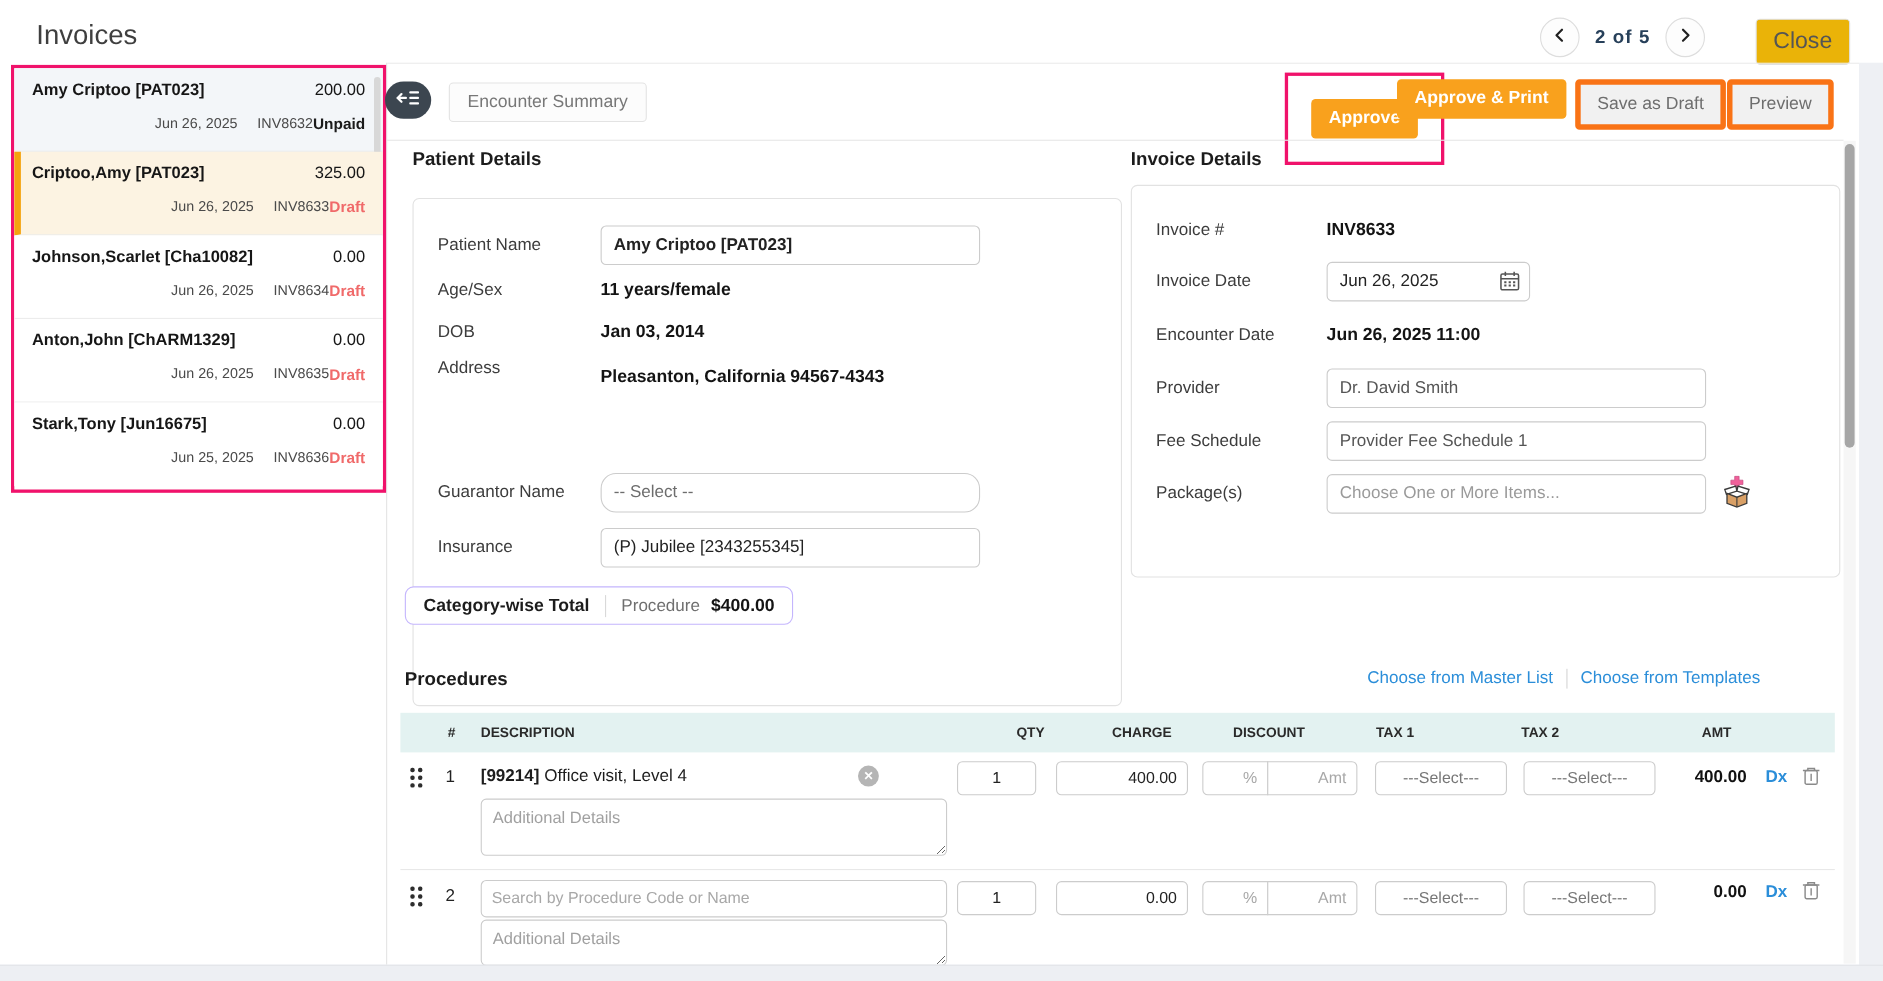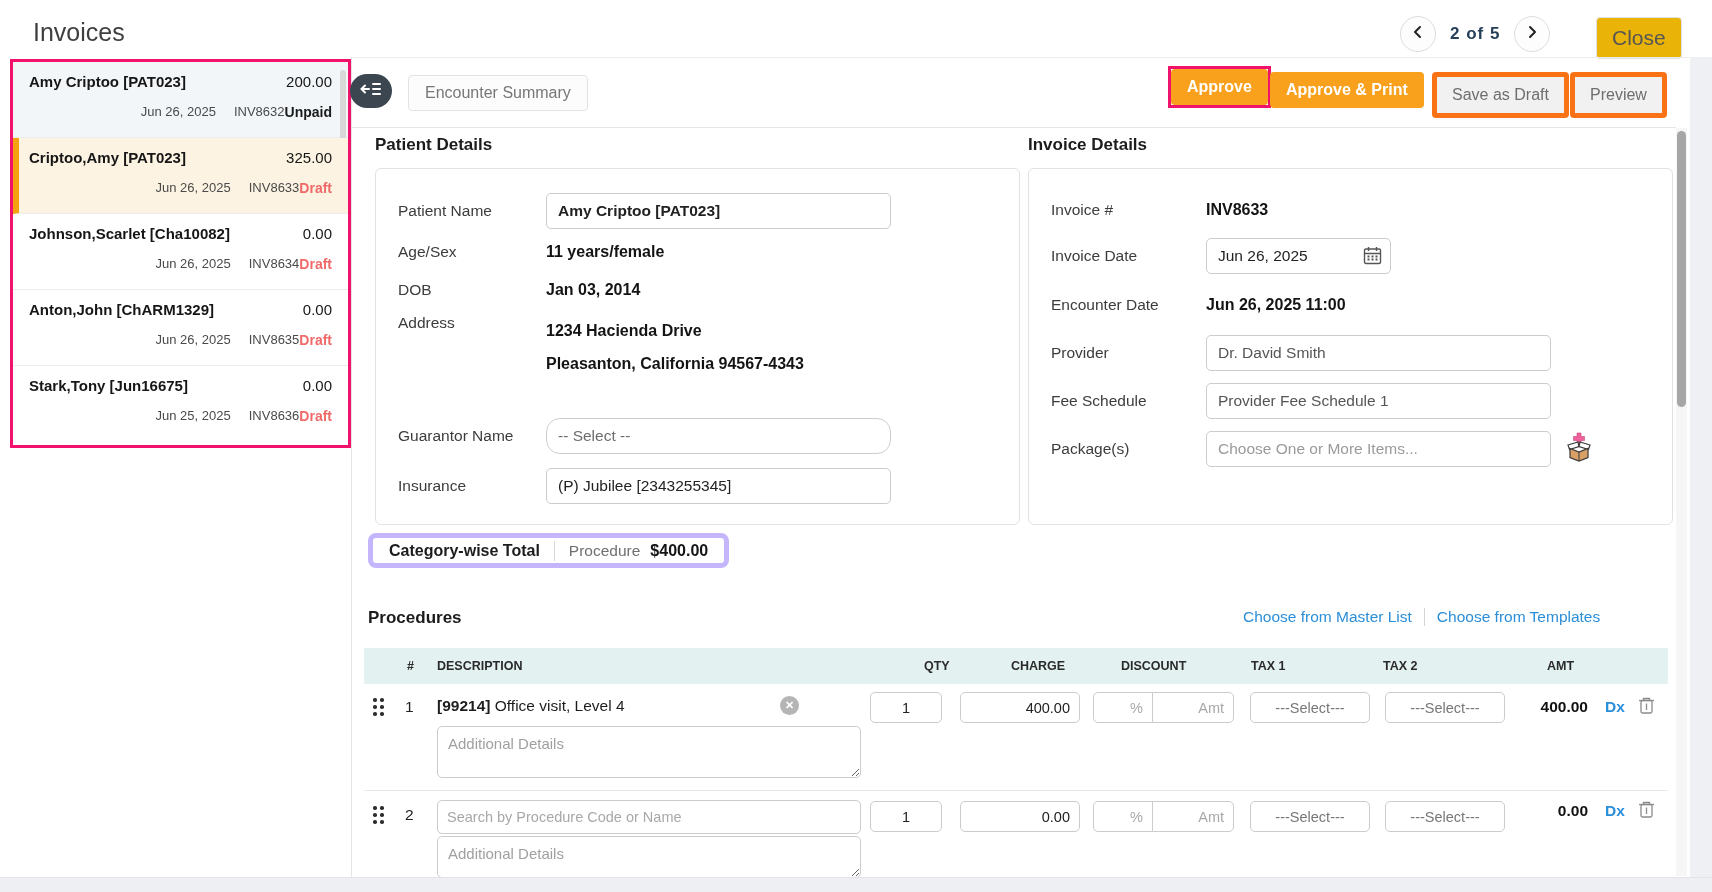--- a/index.html
+++ b/index.html
@@ -39,7 +39,7 @@
     border-radius:17px; display:flex; align-items:center; justify-content:center; cursor:pointer; }
   .btn-encounter { position:absolute; left:408px; top:75px; padding:8px 16px; font-size:16px; color:#777;
     background:#fcfcfc; border:1px solid #e3e3e3; border-radius:4px; cursor:pointer; }
-  .approve-highlight { position:absolute; left:1168px; top:66px; border:3px solid #F0126B; padding:0; }
+  .approve-highlight { position:absolute; left:1168px; top:66px; border:3px solid #F0126B; padding:21px; }
   .btn-orange { padding:9px 16px; font-size:16px; font-weight:600; color:#fff; background:#F9A11D;
     border:none; border-radius:4px; cursor:pointer; white-space:nowrap; }
   .btn-approve-print { position:absolute; left:1270px; top:72px; }

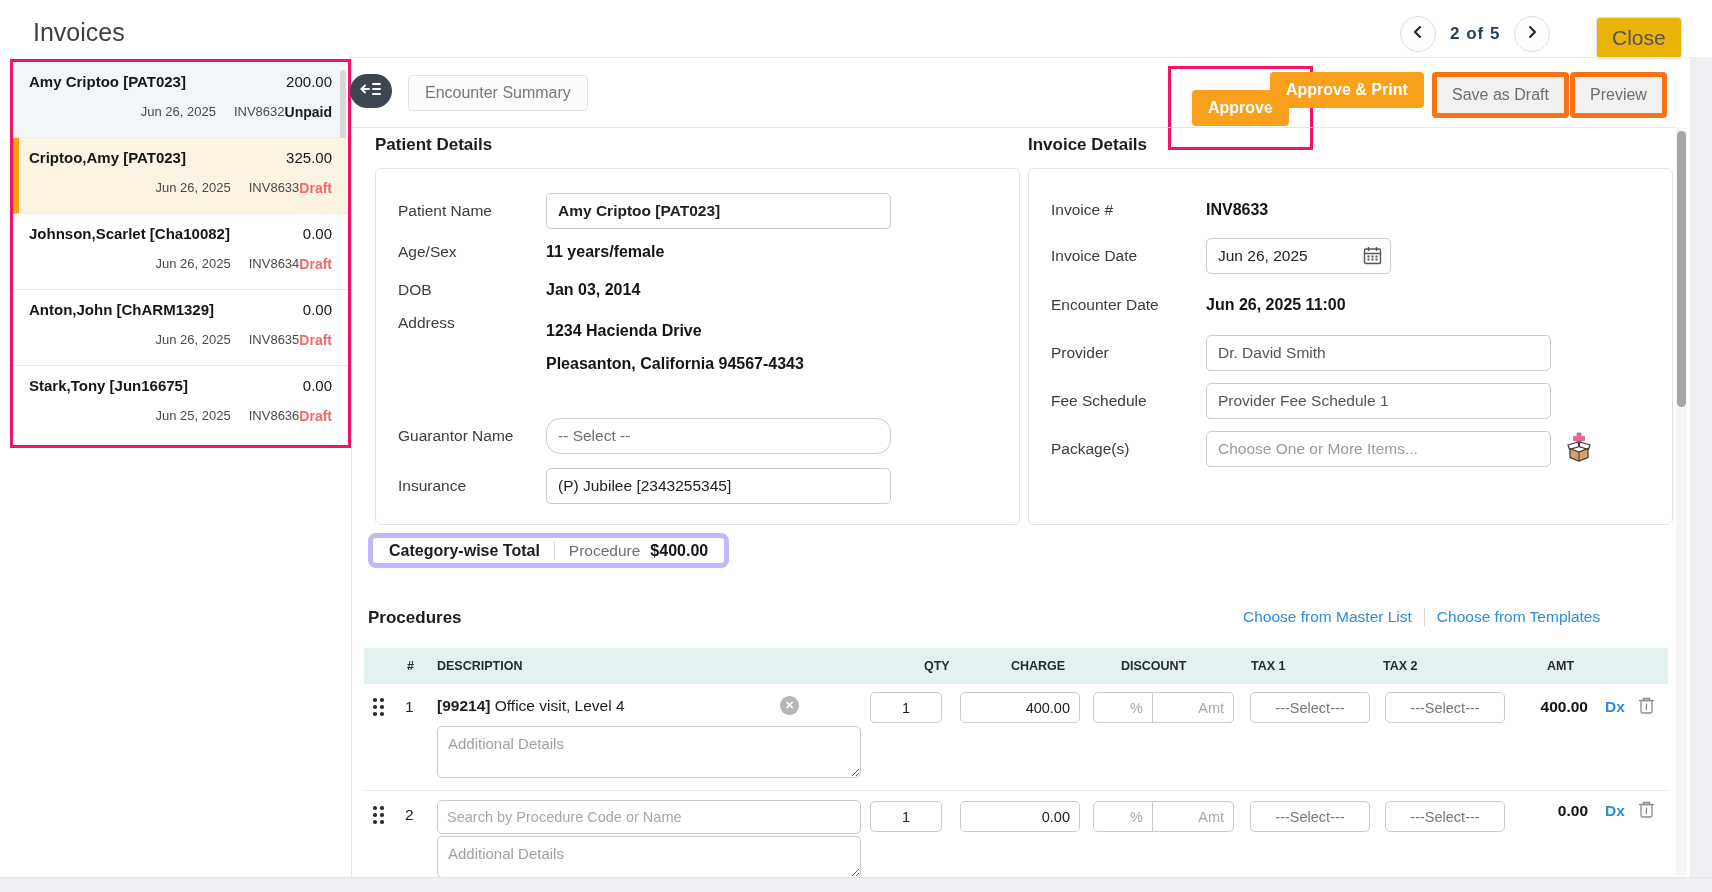--- a/index.html
+++ b/index.html
@@ -242,7 +242,7 @@
 
 <div class="section-title" style="left:375px; top:135px;">Patient Details</div>
 
-<div class="panel" style="left:375px; top:168px; width:645px; height:357px;">
+<div class="panel" style="left:375px; top:180px; width:645px; height:462px;">
   <div class="prow" style="min-height:44px;">
     <span class="plabel">Patient Name</span>
     <input class="fld w-345" style="font-weight: 700;" value="Amy Criptoo [PAT023]">

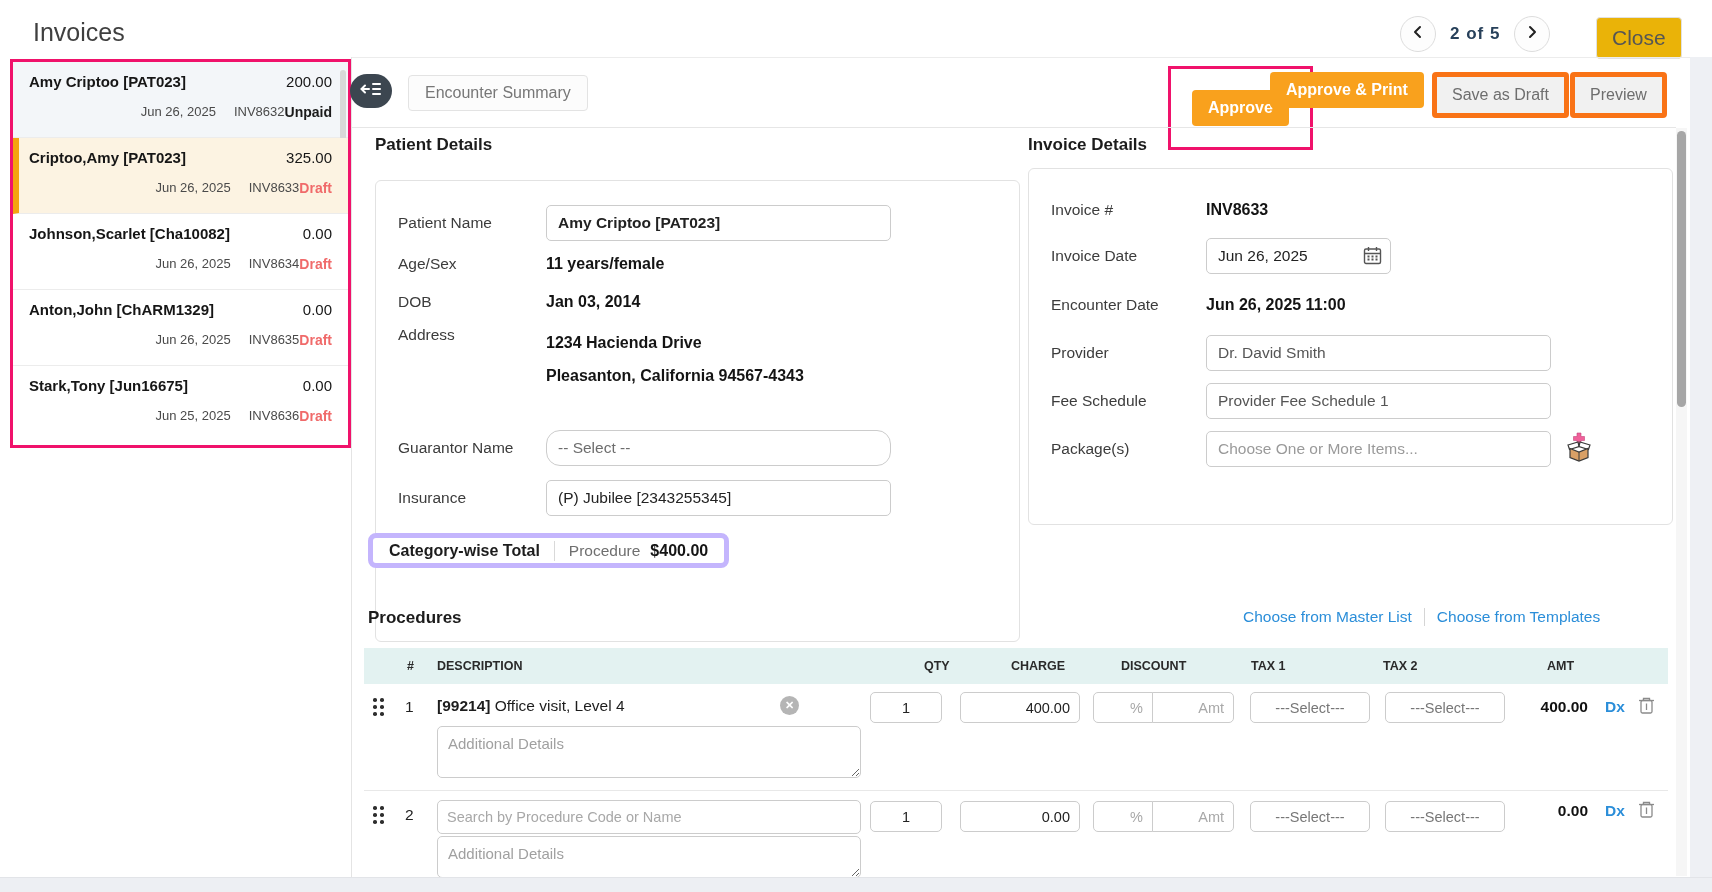--- a/index.html
+++ b/index.html
@@ -258,7 +258,6 @@
   <div class="prow top" style="min-height:102px; padding-top:5px;">
     <span class="plabel">Address</span>
     <div>
-      <div class="addr-line">1234 Hacienda Drive</div>
       <div class="addr-line">Pleasanton, California 94567-4343</div>
     </div>
   </div>

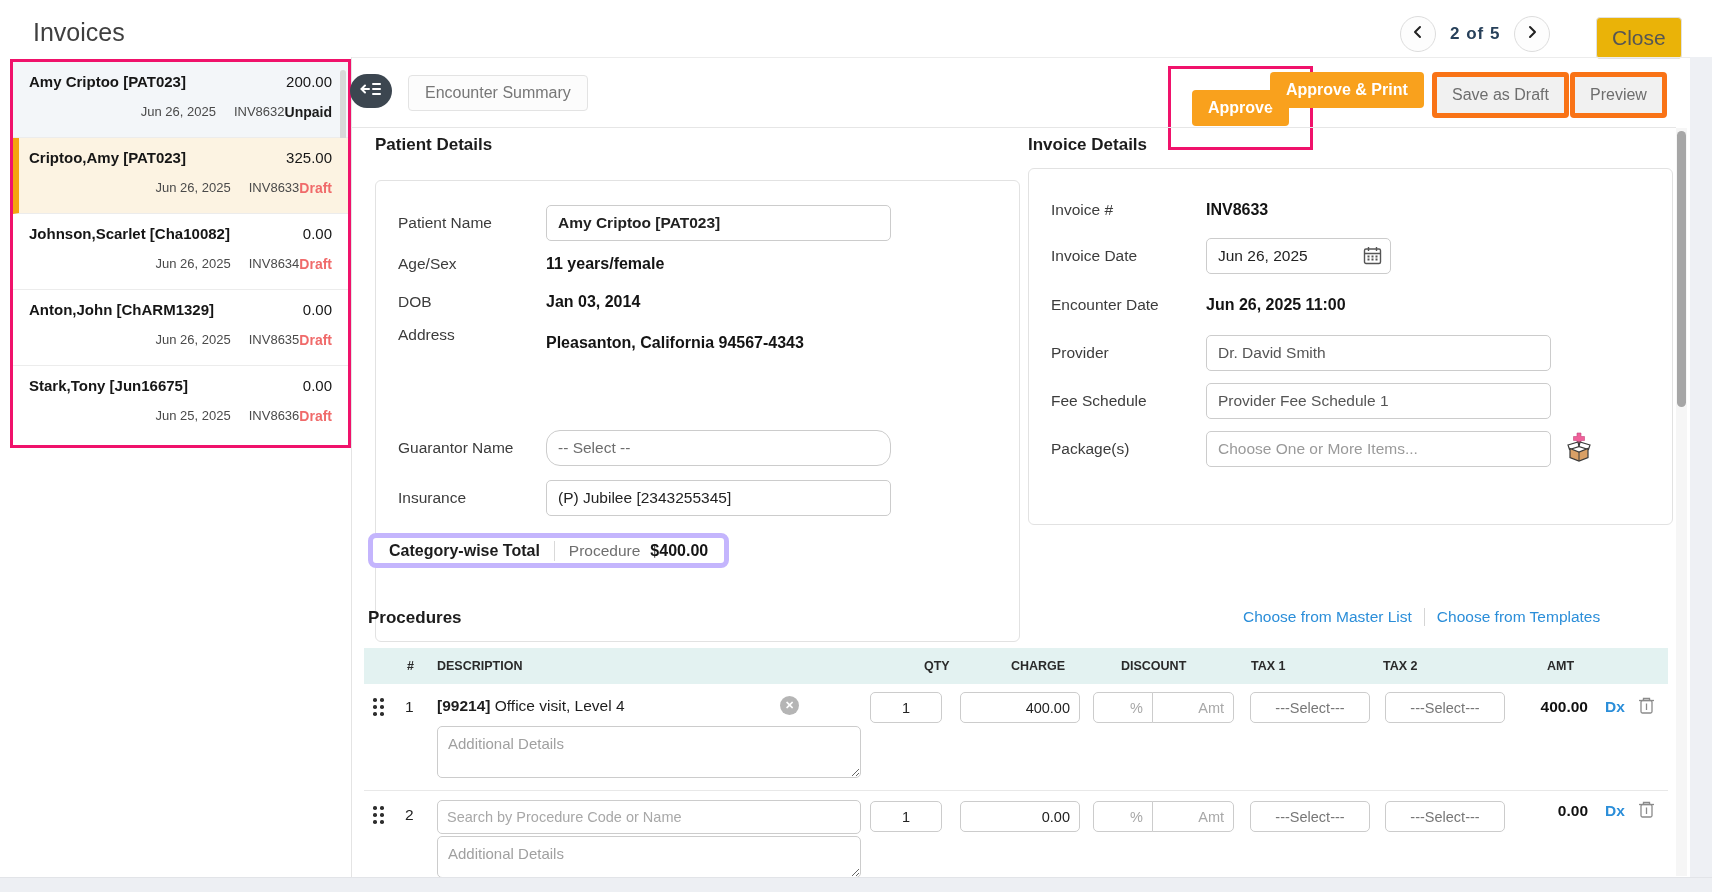--- a/index.html
+++ b/index.html
@@ -70,7 +70,7 @@
 
   
   .category-pill { position:absolute; left:368px; top:533px; height:35px; display:flex; align-items:center;
-    border:5px solid #c4b5fd; border-radius:8px; padding:0 16px; background:#fff; }
+    border:1px solid #c4b5fd; border-radius:8px; padding:0 16px; background:#fff; }
   .cat-label { font-size:16px; font-weight:700; color:#1c1c1c; }
   .cat-sep { width:1px; height:20px; background:#d9d9d9; margin:0 14px; }
   .cat-name { font-size:15.5px; color:#6f6f6f; margin-right:10px; }

